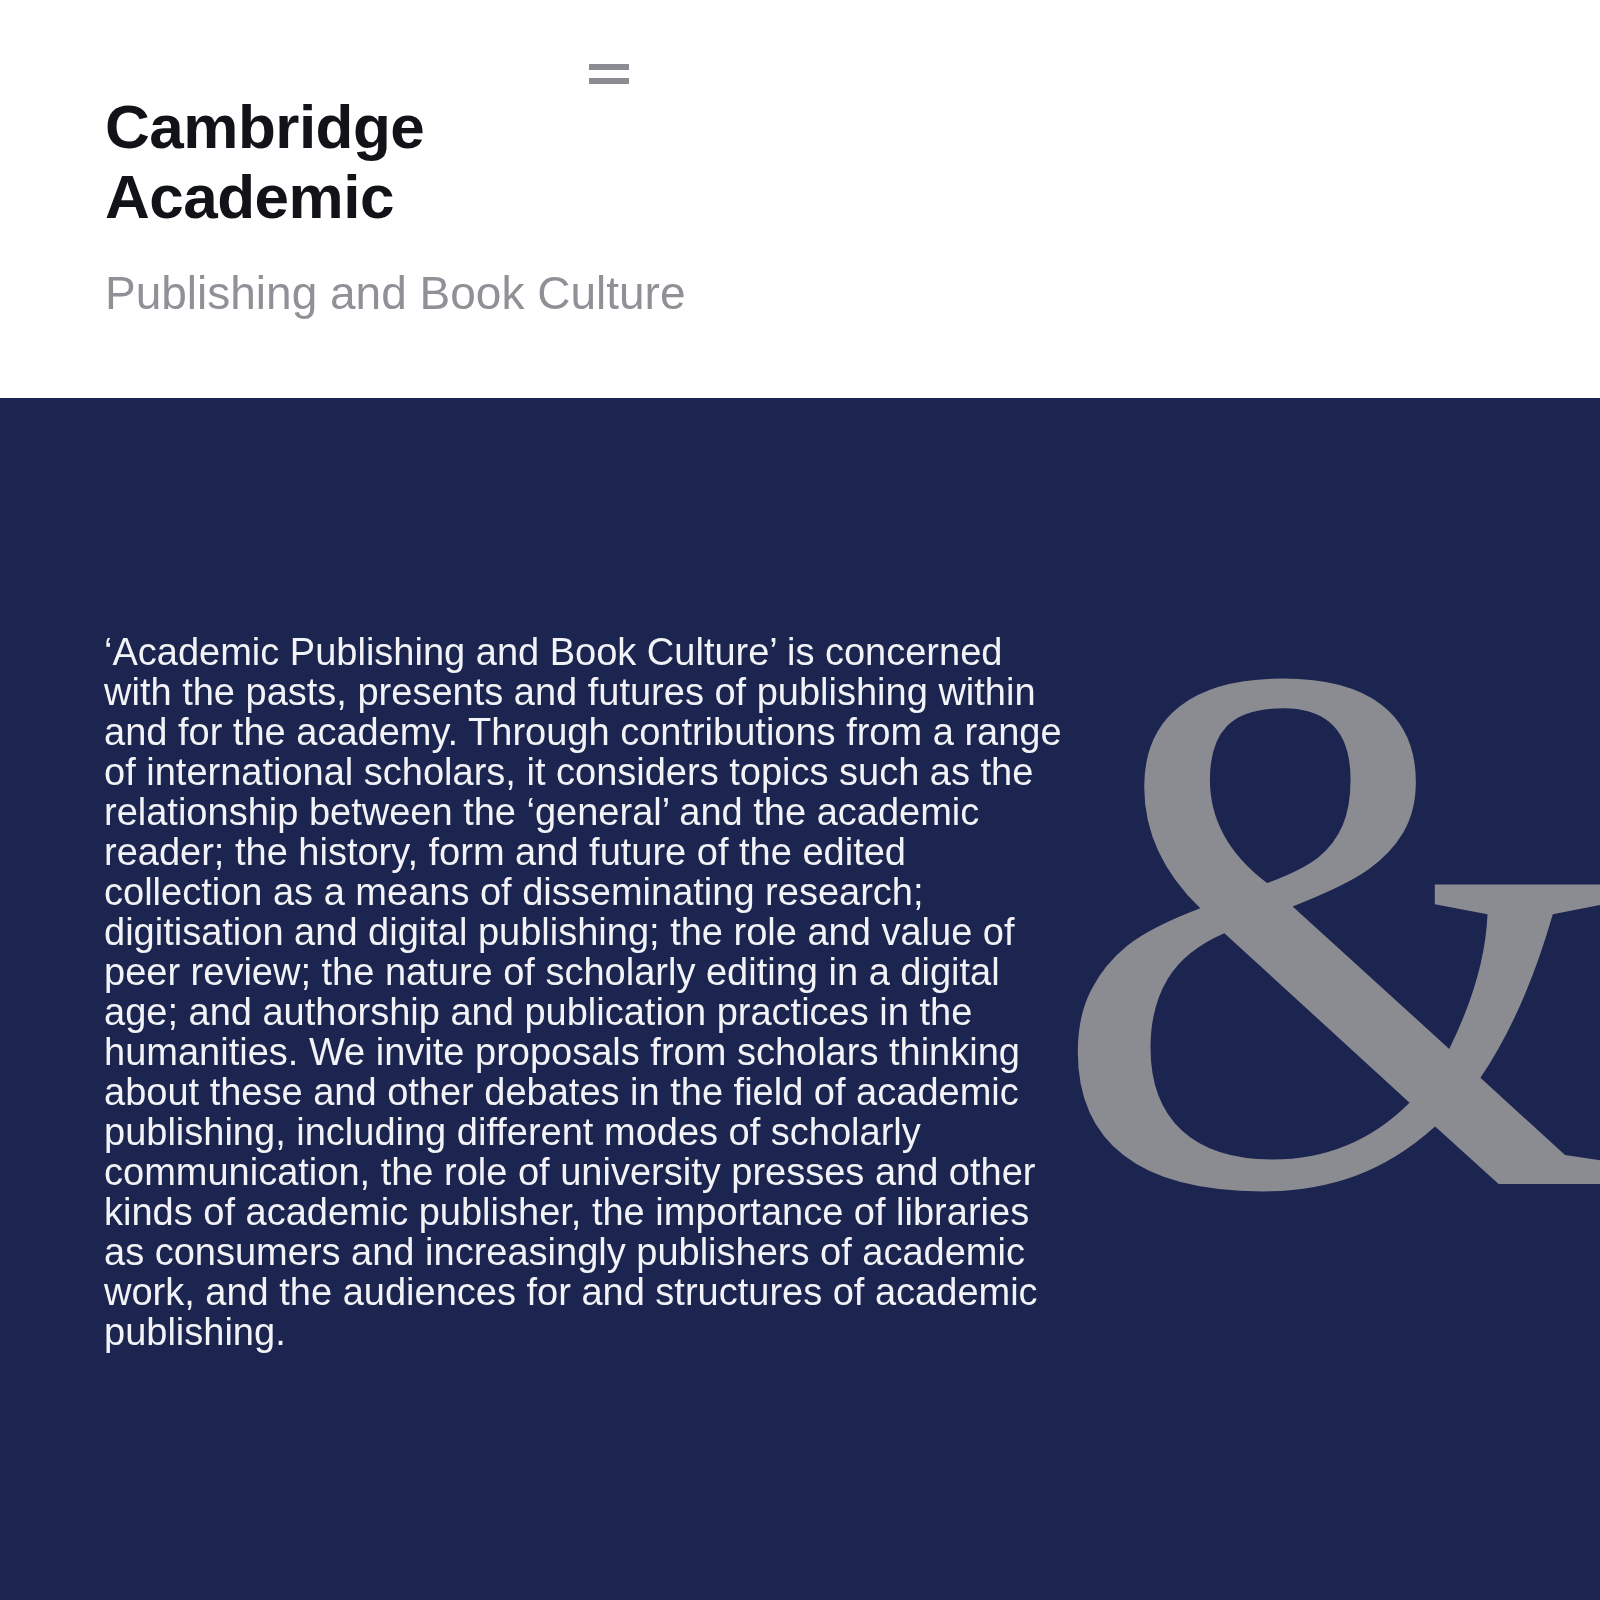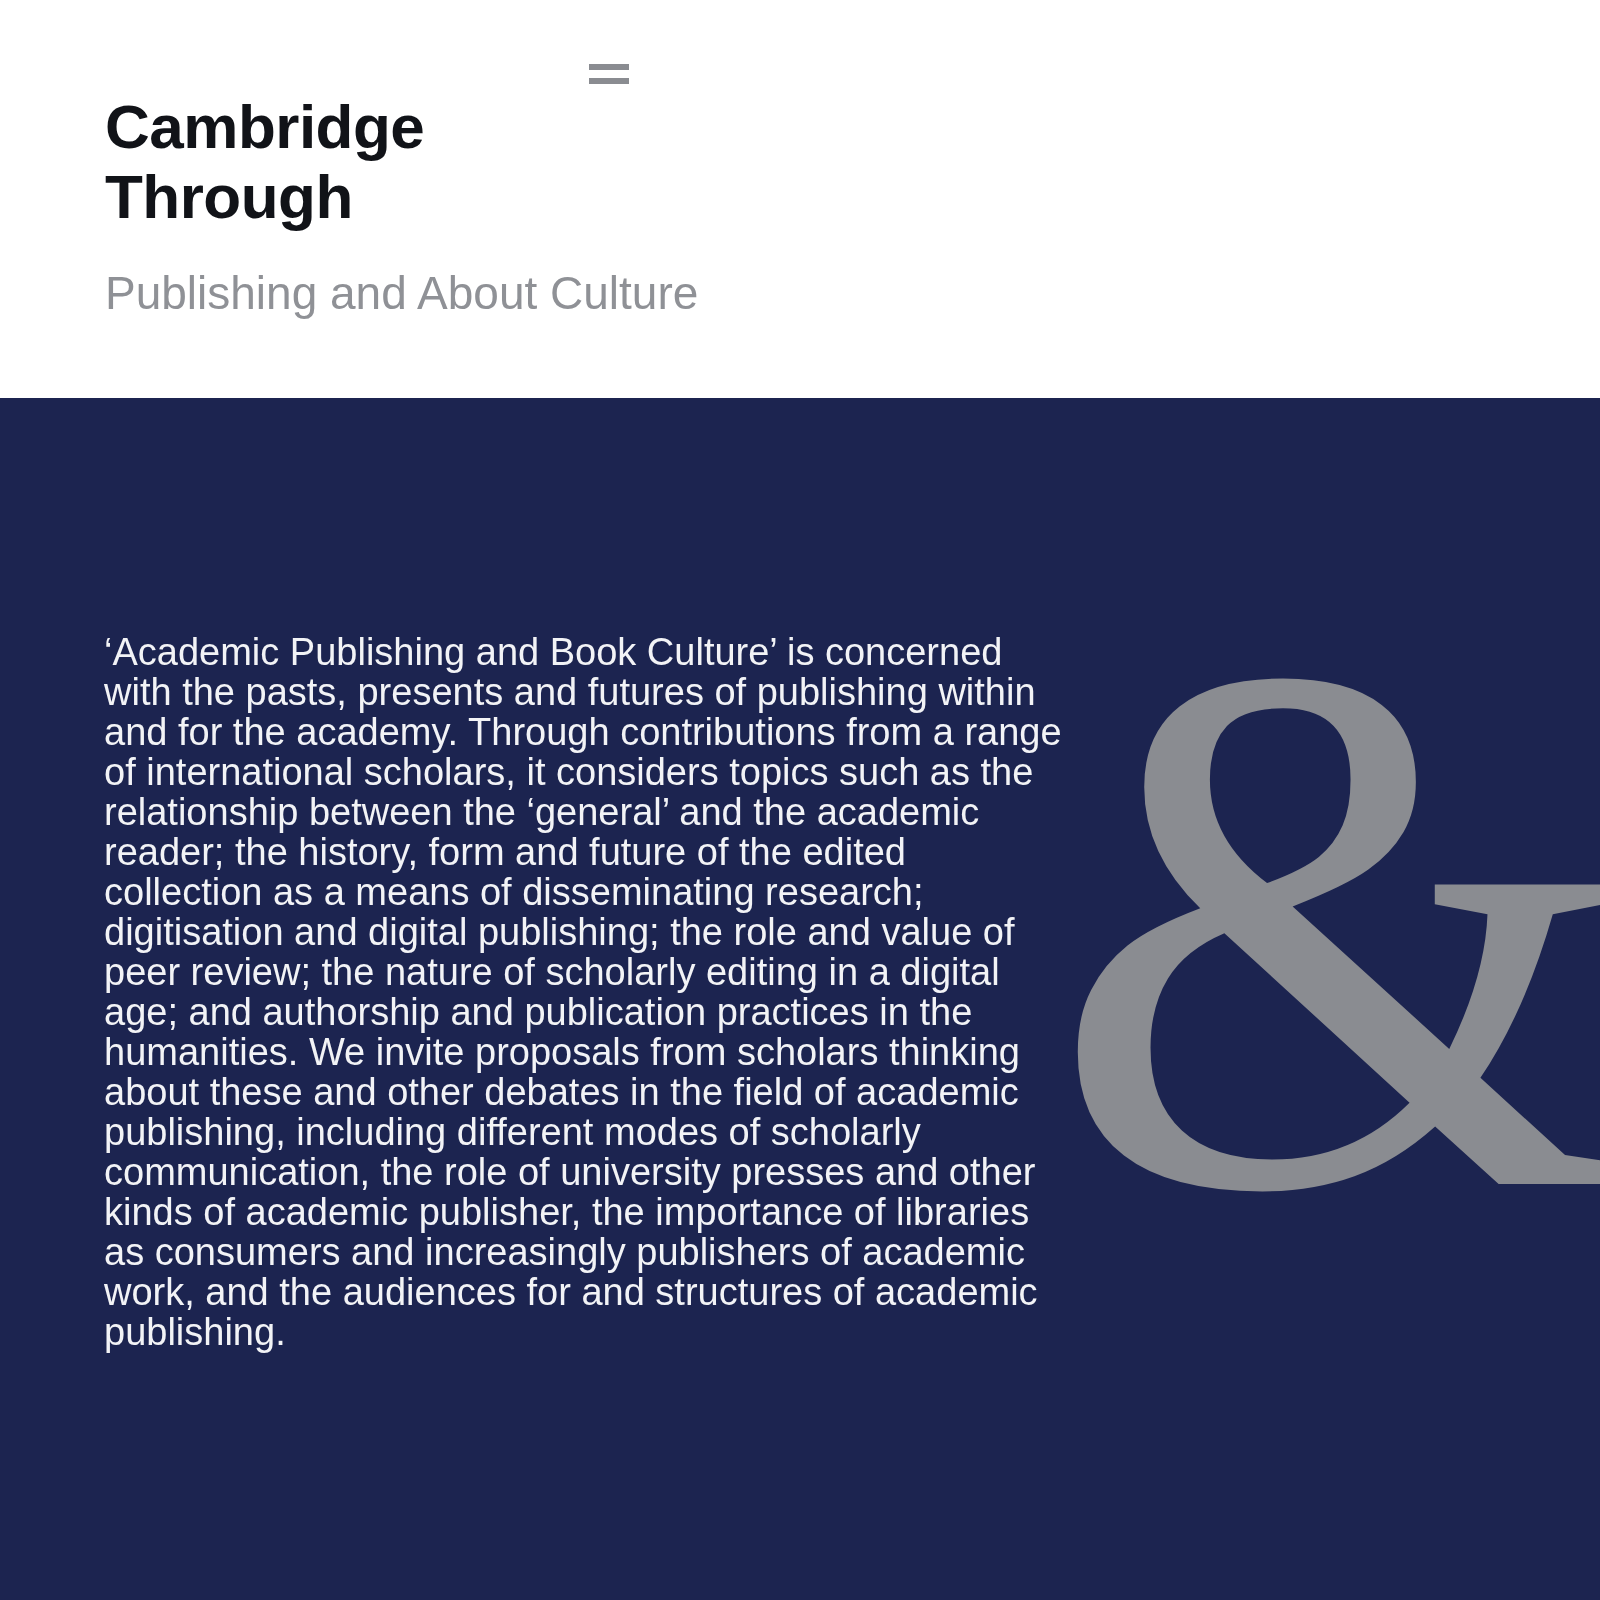--- a/index.html
+++ b/index.html
@@ -122,7 +122,7 @@
   <div class="header">
     <div class="brand-block">
       <div class="brand-line">Cambridge</div>
-      <div class="brand-line">Through</div>
+      <div class="brand-line">Academic</div>
       <div class="brand-mark">
         <span></span>
         <span></span>

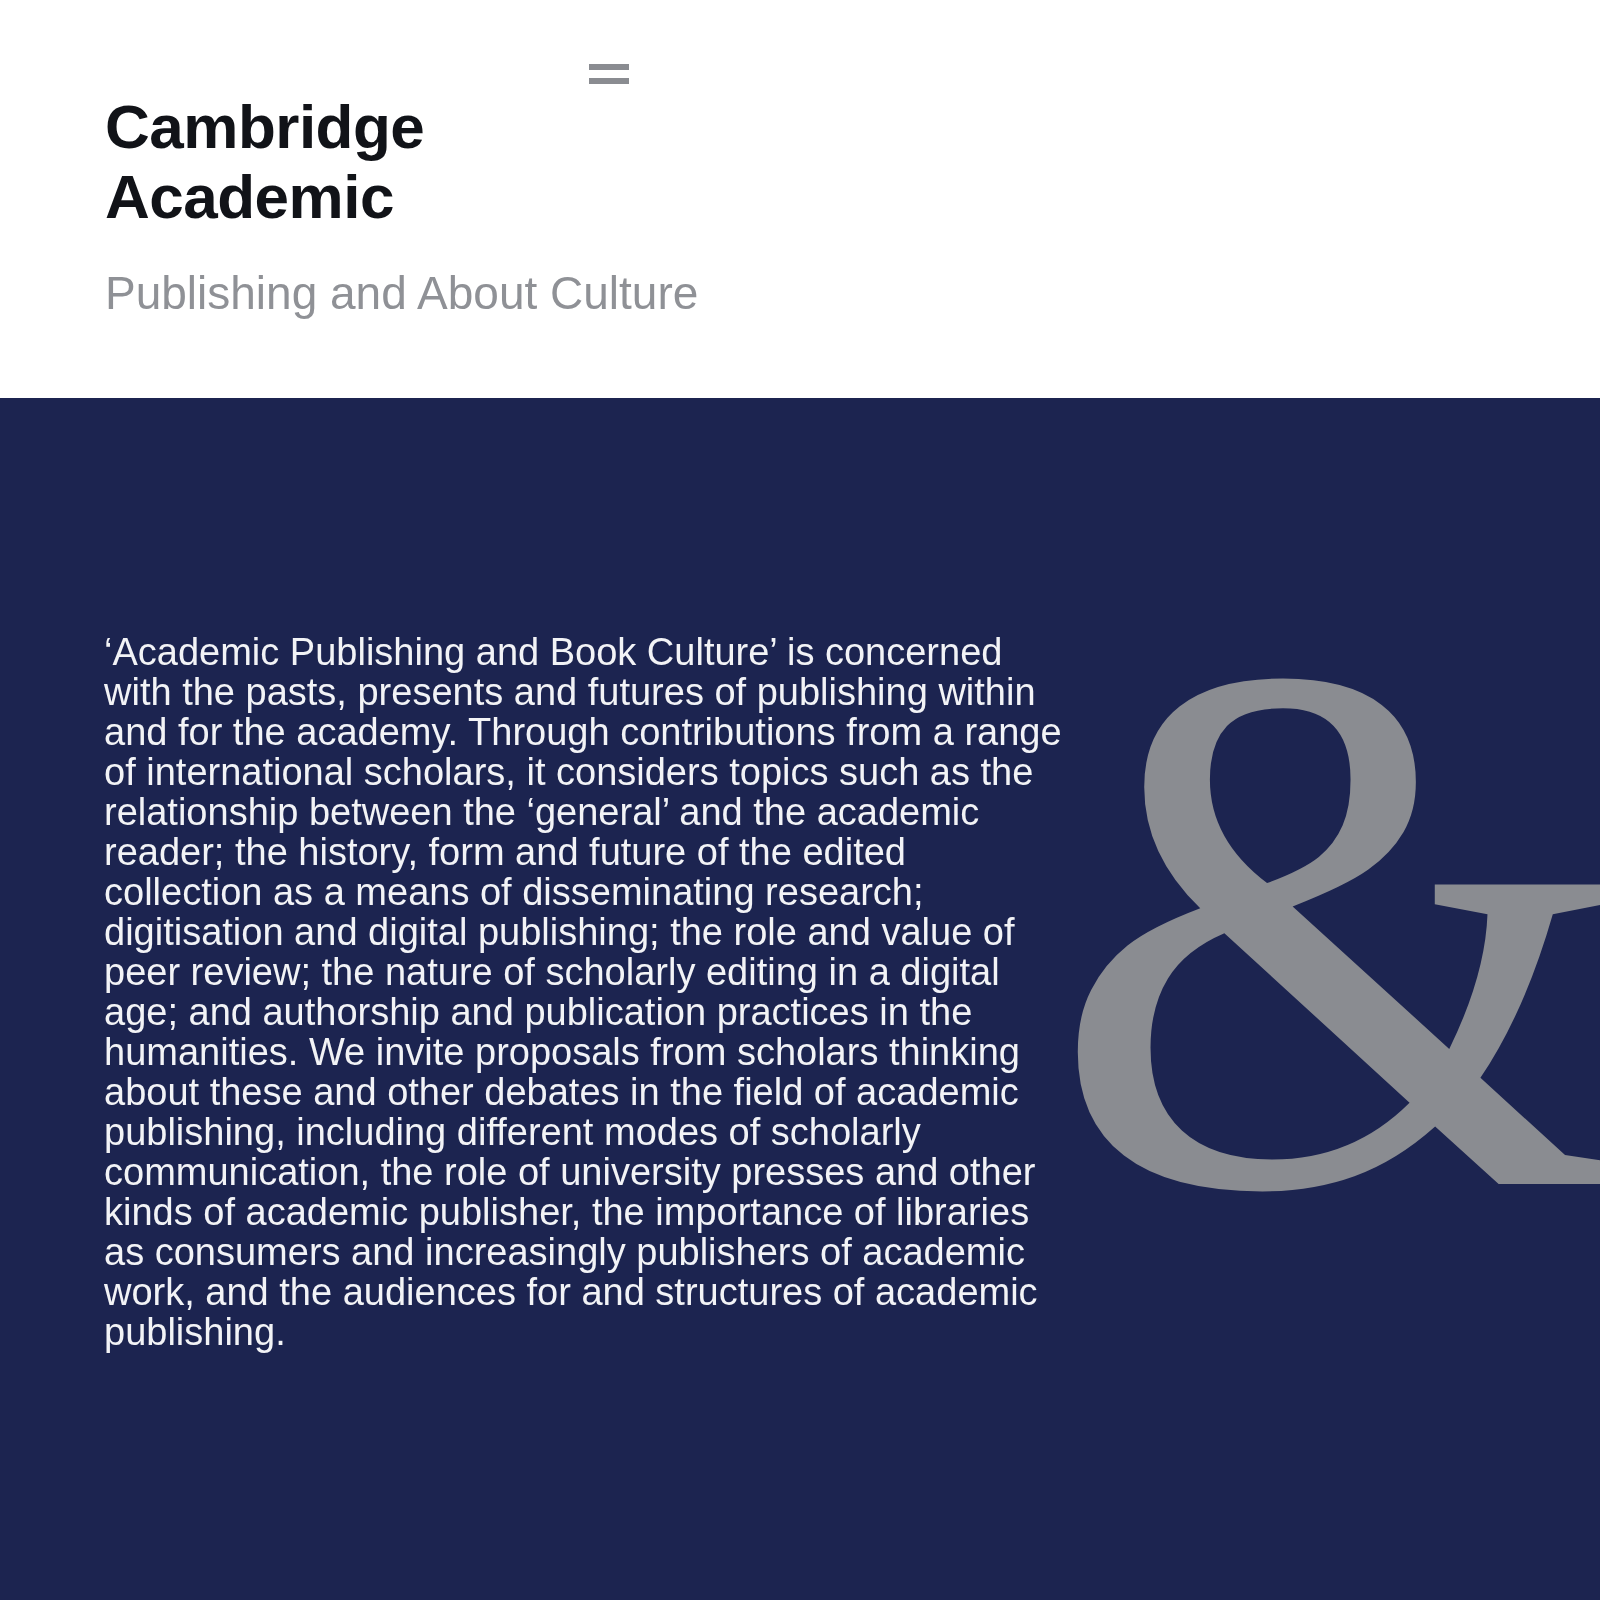--- a/index.html
+++ b/index.html
@@ -128,7 +128,7 @@
         <span></span>
       </div>
     </div>
-    <div class="strand-name">Publishing and About Culture</div>
+    <div class="strand-name">Publishing and Book Culture</div>
   </div>
 
   <div class="main">

